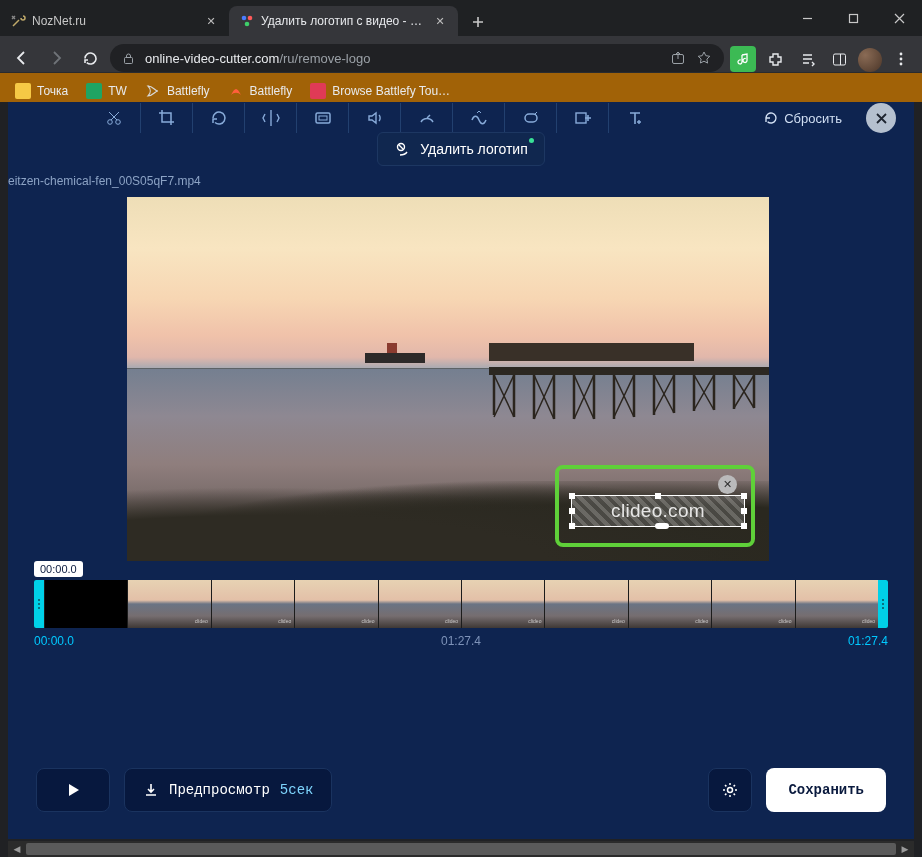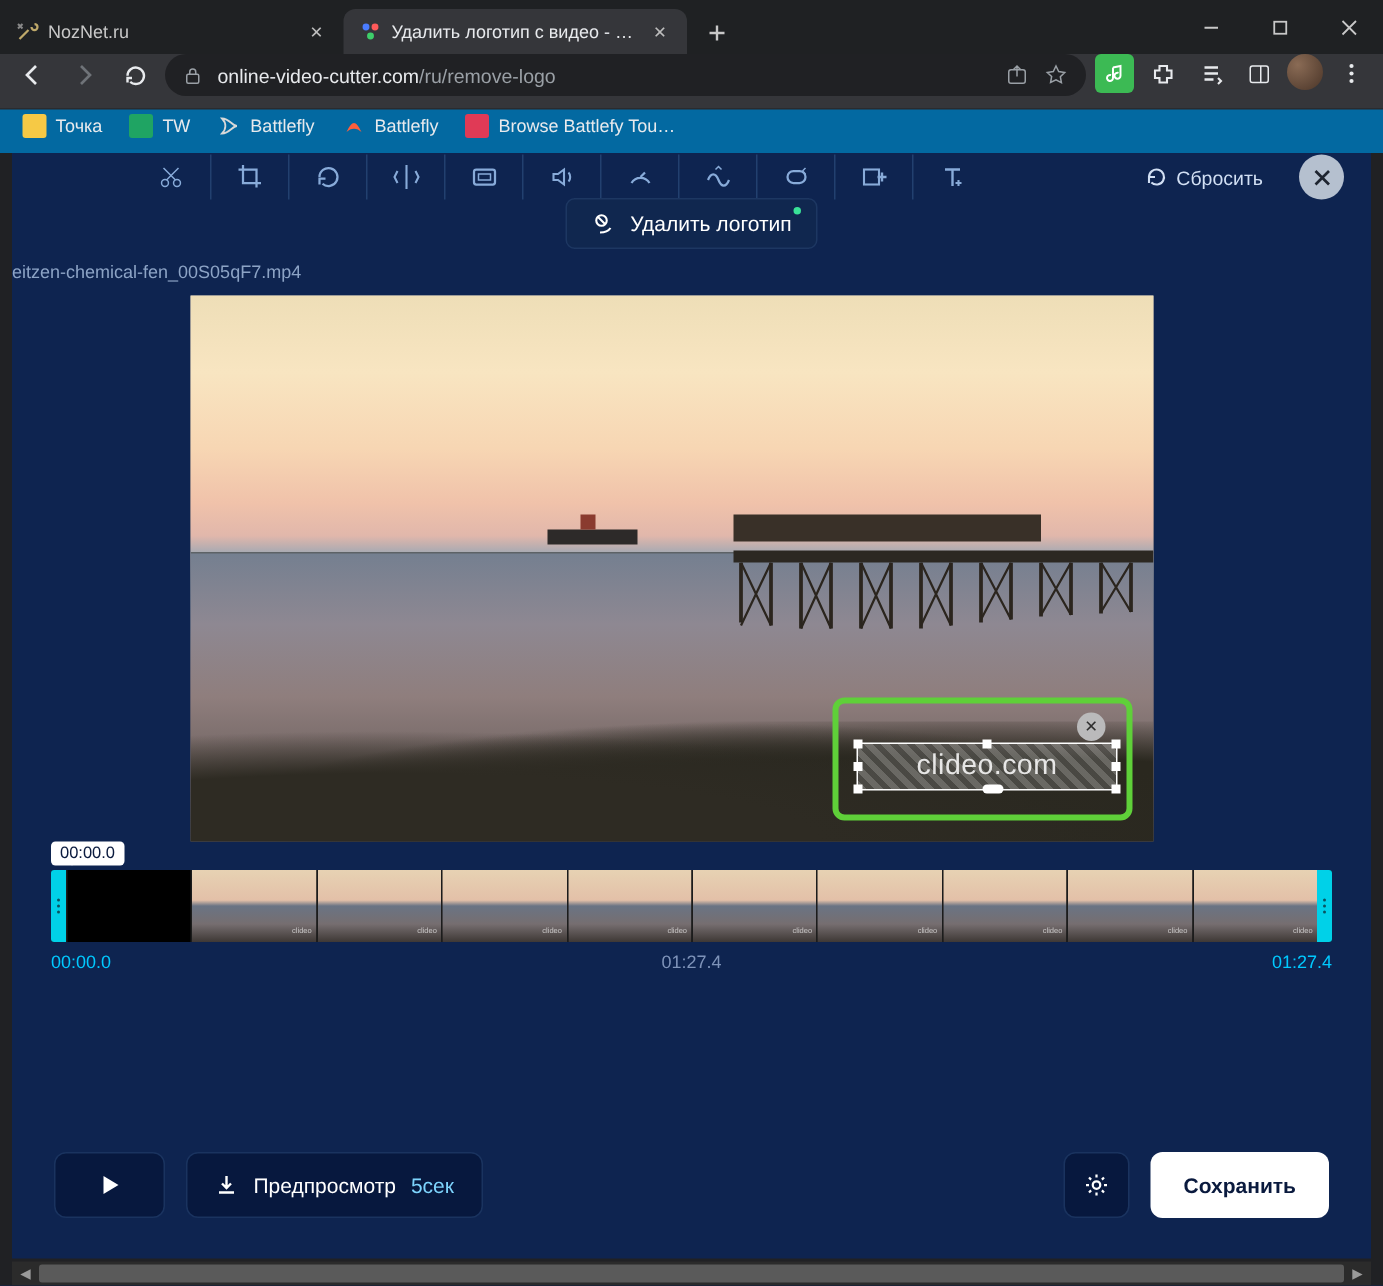--- a/index.html
+++ b/index.html
@@ -18,7 +18,7 @@
 .win-btn { width: 46px; height: 36px; display: flex; align-items: center; justify-content: center; color: #c8c8c8; }
 
 
-.toolbar { height: 36px; background: #35363a; display: flex; align-items: flex-start; padding: 0 8px; gap: 6px; }
+.toolbar { height: 36px; background: #35363a; display: flex; align-items: flex-end; padding: 0 8px; gap: 6px; }
 .nav-btn { width: 28px; height: 28px; border-radius: 50%; display: flex; align-items: center; justify-content: center; color: #9aa0a6; }
 .nav-btn.enabled { color: #e8eaed; }
 .url-bar { flex: 1; height: 28px; background: #202124; border-radius: 14px; display: flex; align-items: center; padding: 0 12px; gap: 10px; color: #9aa0a6; font-size: 13px; }

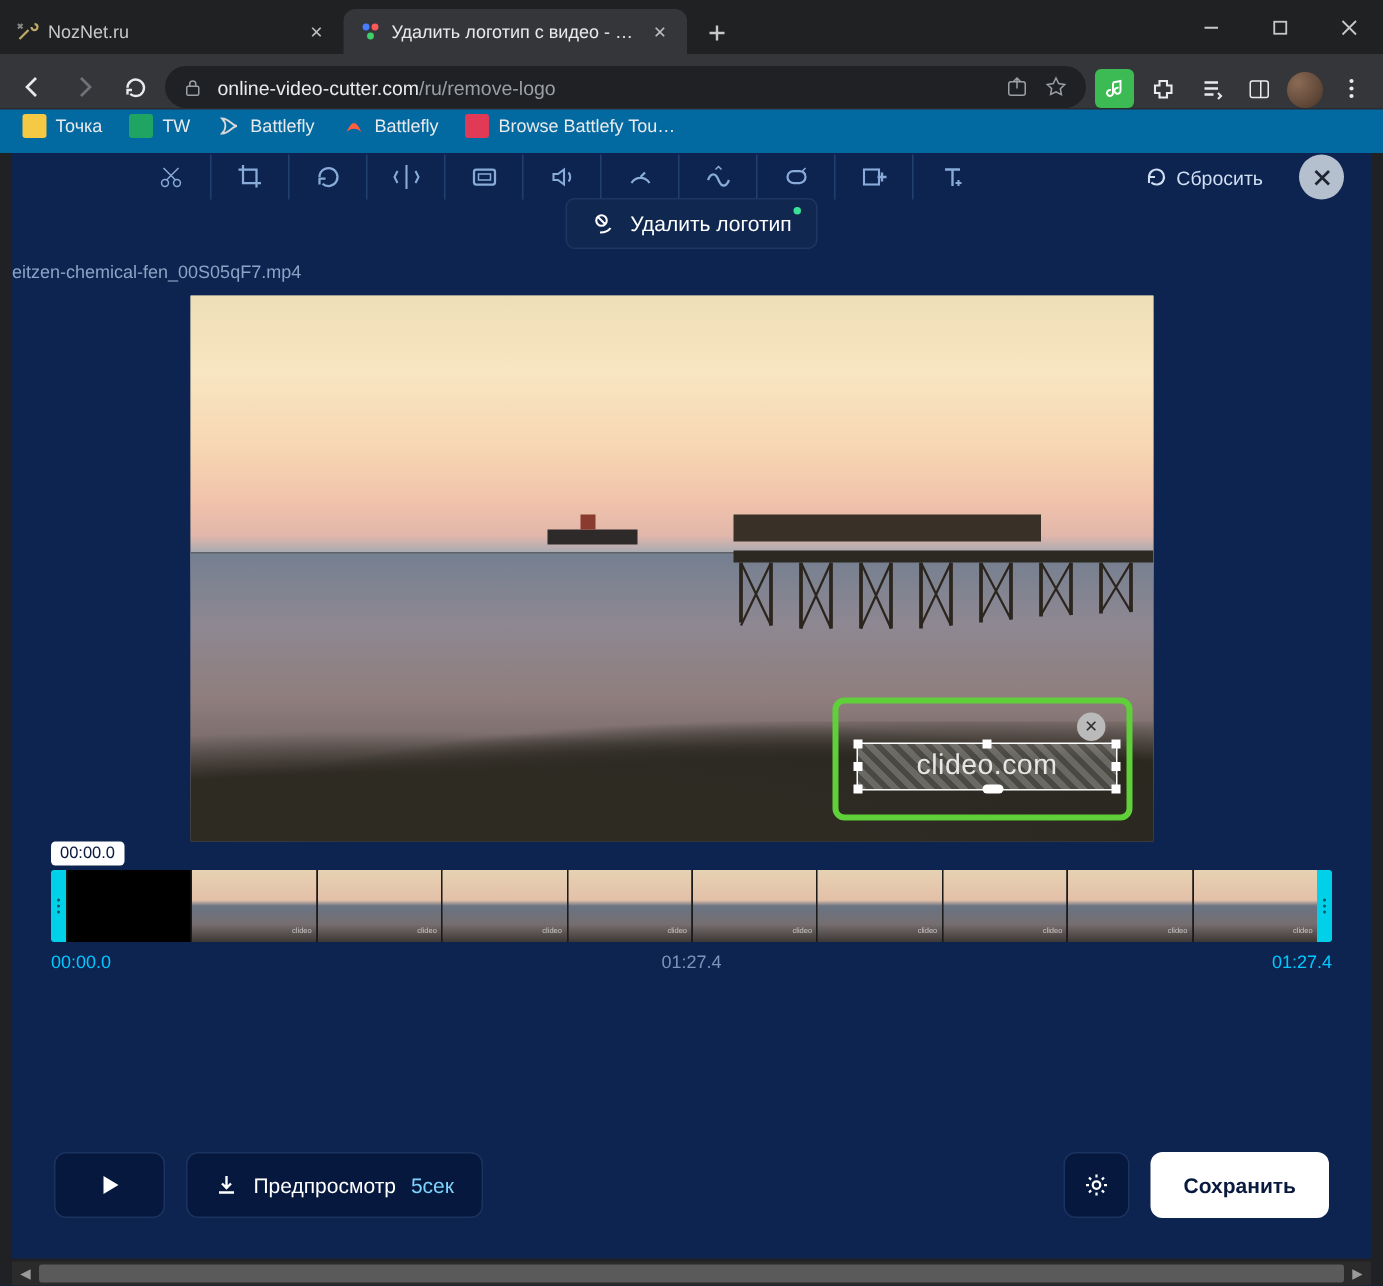--- a/index.html
+++ b/index.html
@@ -31,7 +31,7 @@
 .avatar { width: 24px; height: 24px; border-radius: 50%; background: radial-gradient(circle at 30% 30%, #8a6b55, #4a3528); }
 
 
-.bookmarks { height: 30px; background: #0369a1; display: flex; align-items: flex-start; gap: 4px; padding: 0 8px; border-top: 1px solid #2a2b2e; }
+.bookmarks { height: 30px; background: #a16207; display: flex; align-items: flex-end; gap: 4px; padding: 0 8px; border-top: 1px solid #2a2b2e; }
 .bm { display: flex; align-items: center; gap: 6px; padding: 3px 7px; border-radius: 4px; color: #e8eaed; font-size: 12px; }
 .bm .bmicon { width: 16px; height: 16px; flex-shrink: 0; border-radius: 2px; }
 

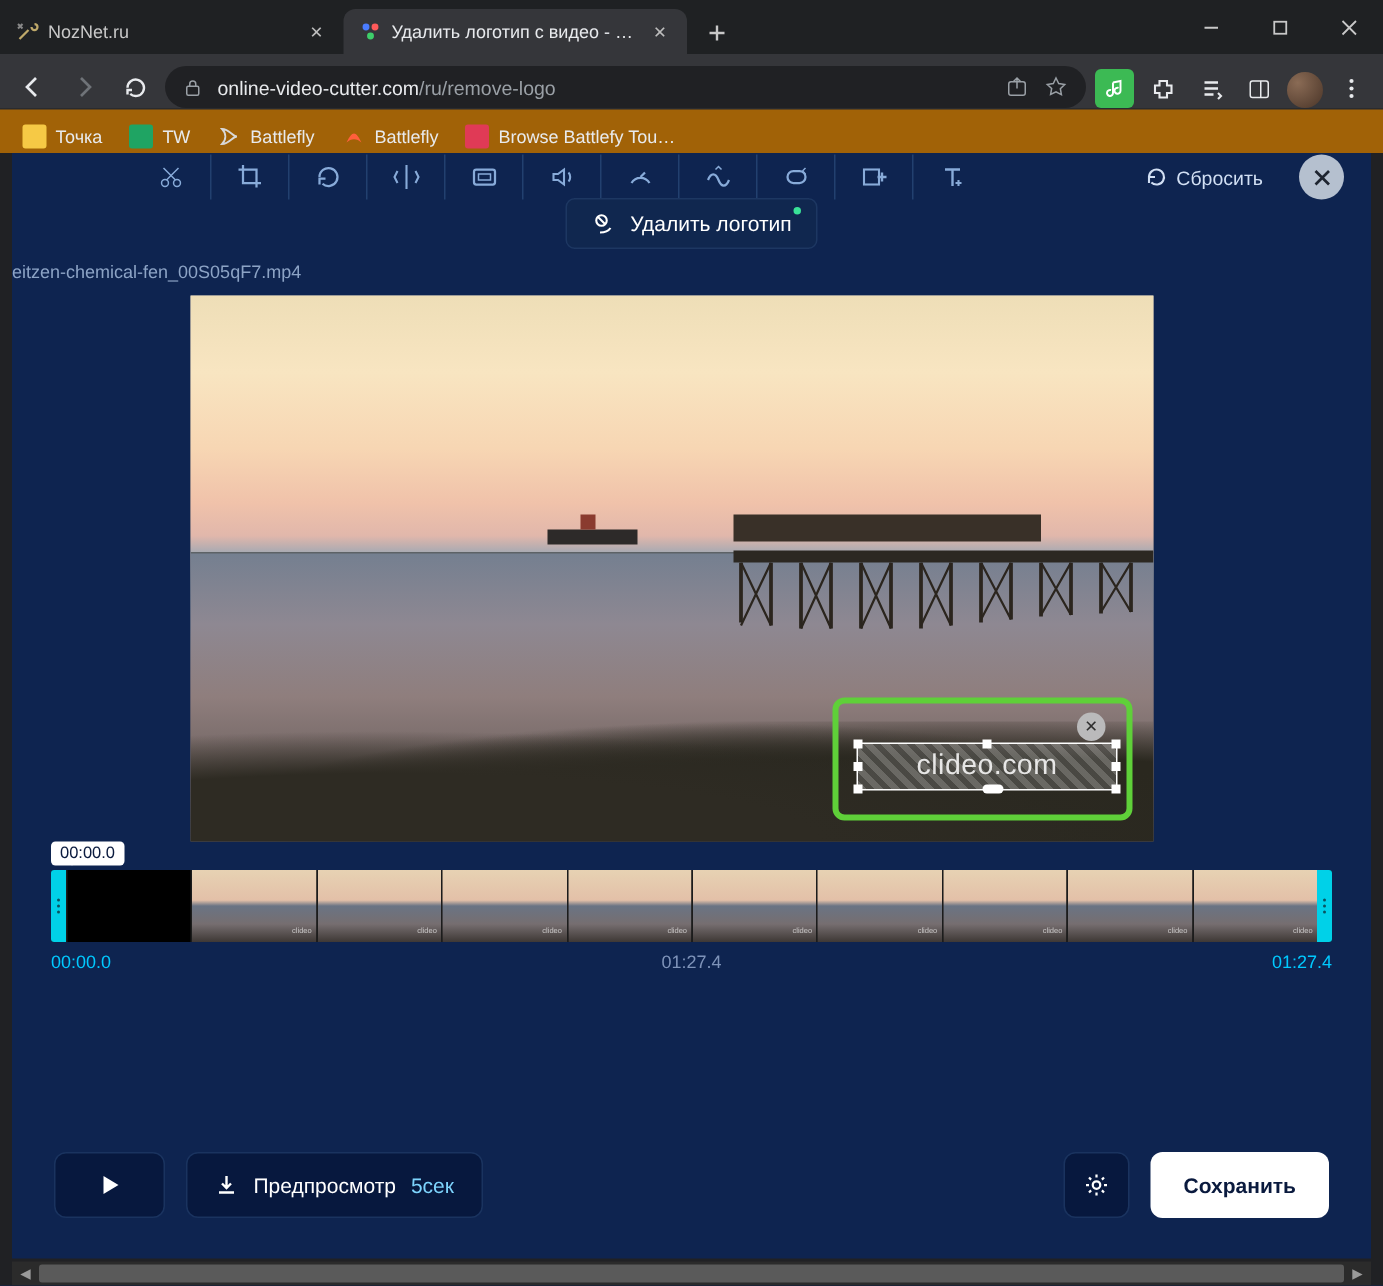--- a/index.html
+++ b/index.html
@@ -92,7 +92,7 @@
 .tl-labels .mid{color:#7e93b9;}
 
 
-.bottombar { position: absolute; left: 0; right: 0; bottom: 18px; height: 62px; display: flex; align-items: center; padding: 0 28px; gap: 14px; }
+.bottombar { position: absolute; left: 0; right: 0; bottom: 18px; height: 62px; display: flex; align-items: center; padding: 0 28px; gap: 14px; font-family: Liberation Mono, monospace; }
 .play-btn { width: 74px; height: 44px; border-radius: 8px; background: #07183e; border: 1px solid #1a335f; display: flex; align-items: center; justify-content: center; color: #fff; }
 .preview-btn { height: 44px; border-radius: 8px; background: #07183e; border: 1px solid #1a335f; display: flex; align-items: center; padding: 0 18px; gap: 10px; color: #fff; font-size: 14px; }
 .preview-btn .dur{color:#7dd3fc;}

